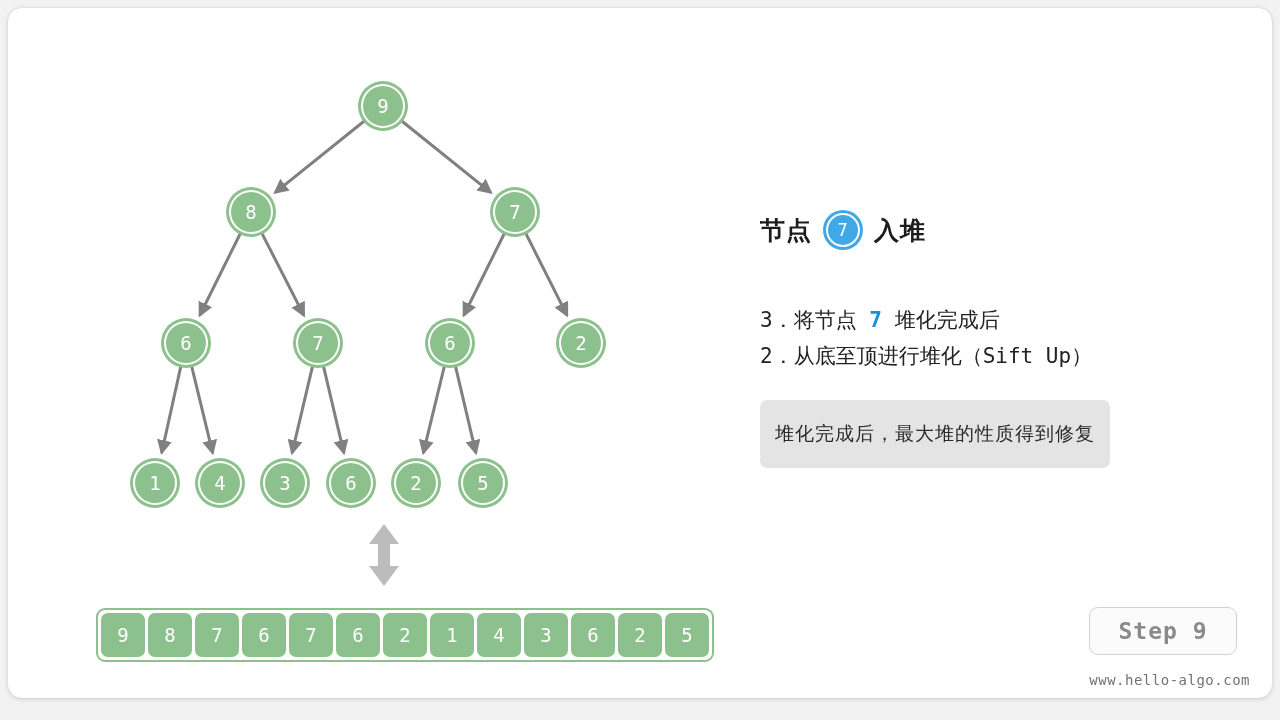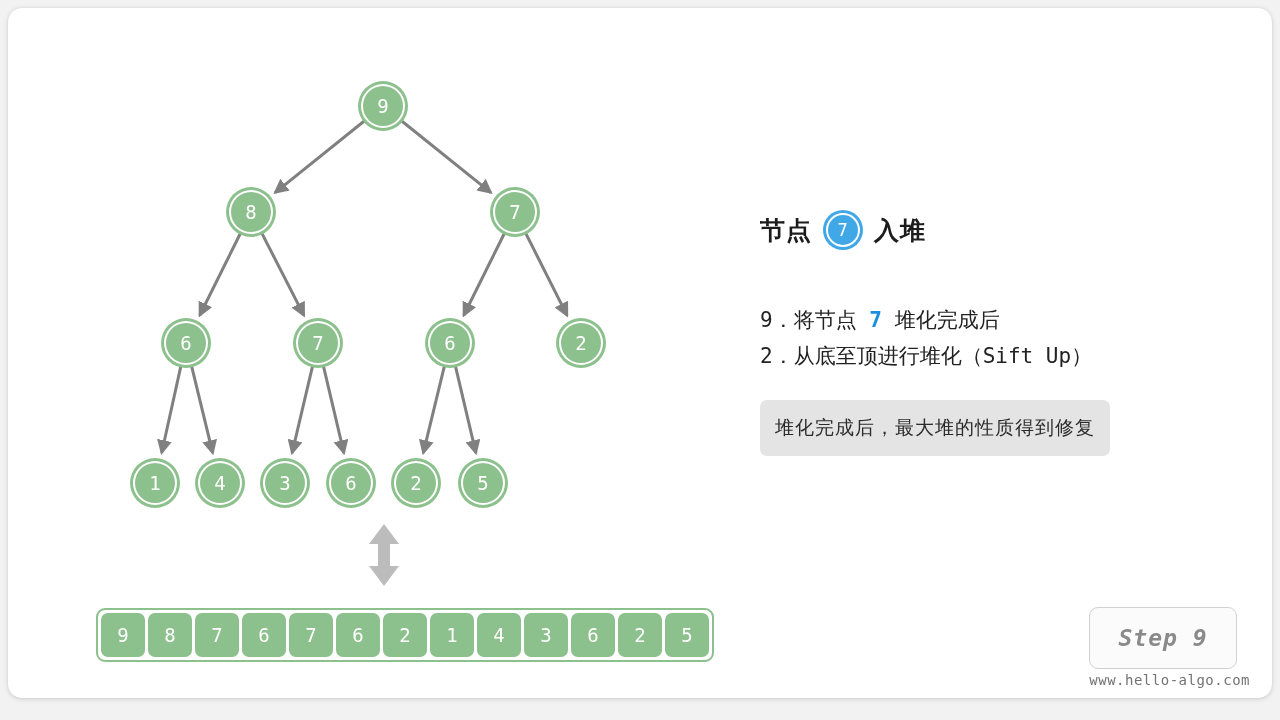--- a/index.html
+++ b/index.html
@@ -265,7 +265,7 @@
       </div>
 
       <div class="step-line" id="step1">
-        <span>9．将节点</span>
+        <span>3．将节点</span>
         <span class="hl">7</span>
         <span>堆化完成后</span>
       </div>

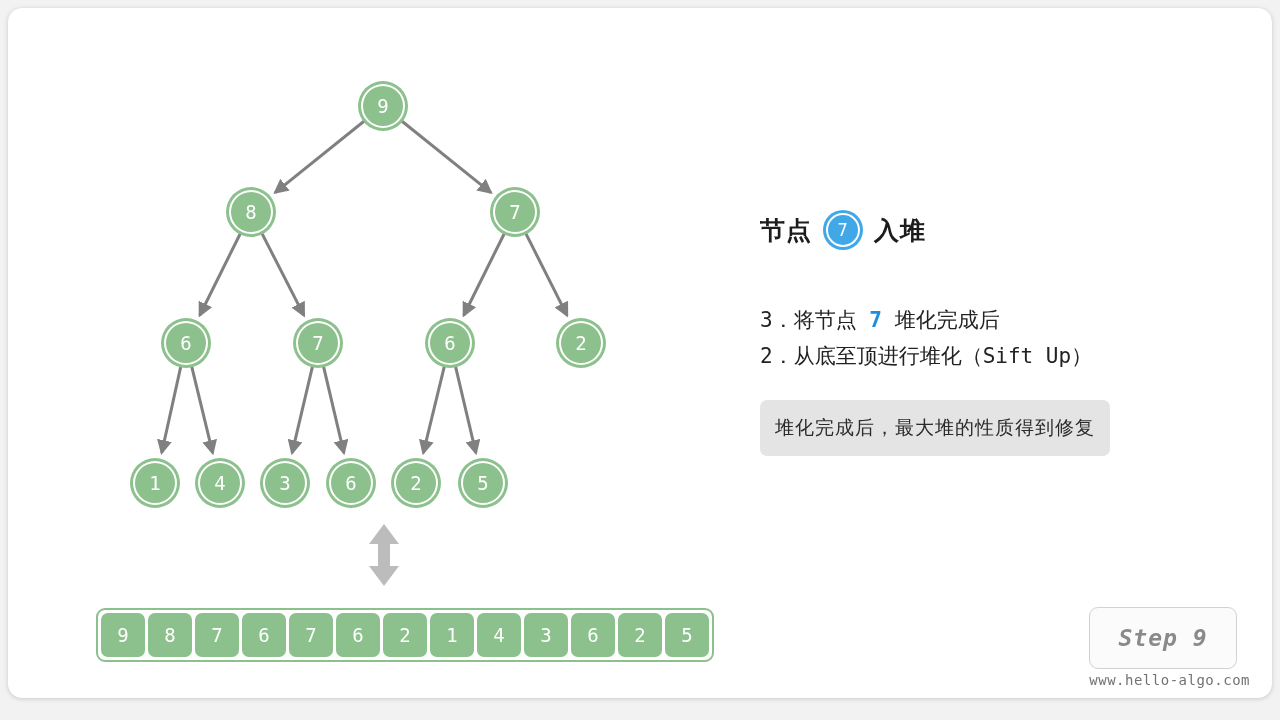--- a/index.html
+++ b/index.html
@@ -152,7 +152,7 @@
     display: inline-block;
     background: #e4e4e4;
     border-radius: 7px;
-    padding: 15px 15px;
+    padding: 21px 15px;
     font-size: 19px;
     color: #2b2b2b;
     font-family: "DejaVu Sans", "Liberation Sans", sans-serif;

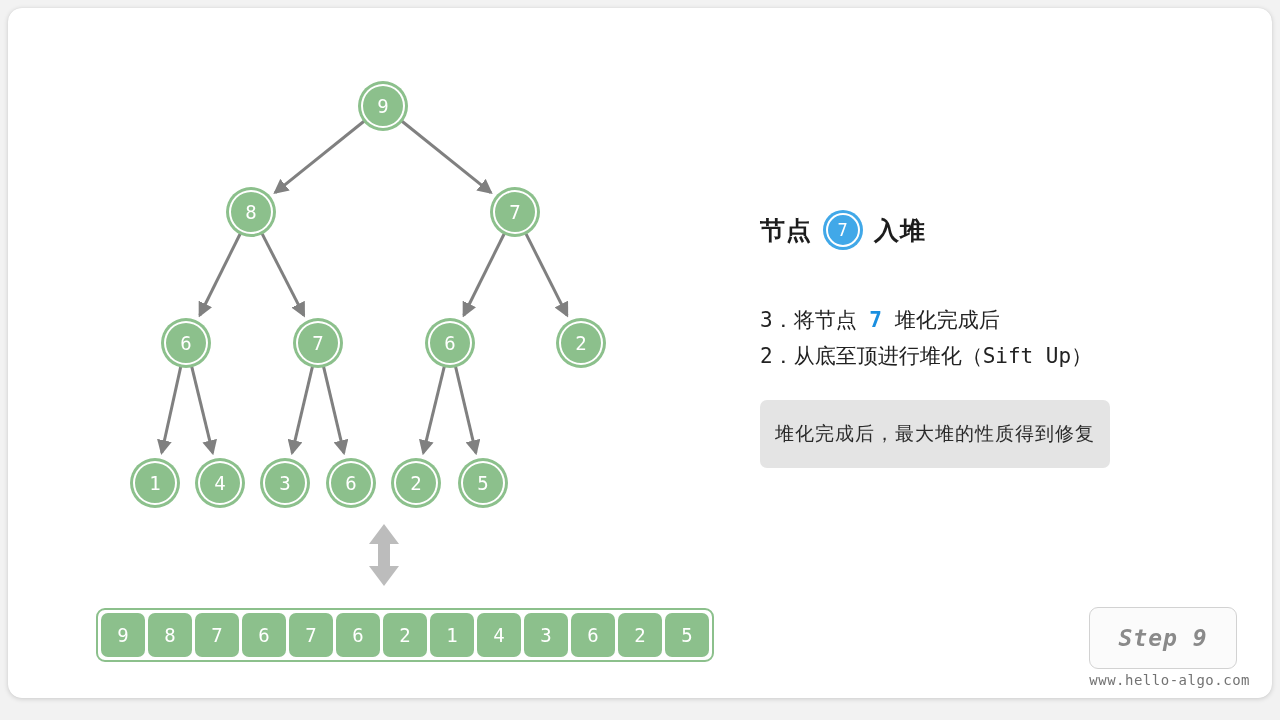--- a/index.html
+++ b/index.html
@@ -165,7 +165,7 @@
     left: 1081px;
     top: 599px;
     width: 148px;
-    height: 62px;
+    height: 48px;
     border: 1px solid #d2d2d2;
     border-radius: 9px;
     background: #fbfbfb;
@@ -178,7 +178,6 @@
     font-family: "DejaVu Sans Mono", "Liberation Mono", monospace;
     letter-spacing: 1px;
     box-sizing: border-box;
-    font-style: italic;
   }
 
   

